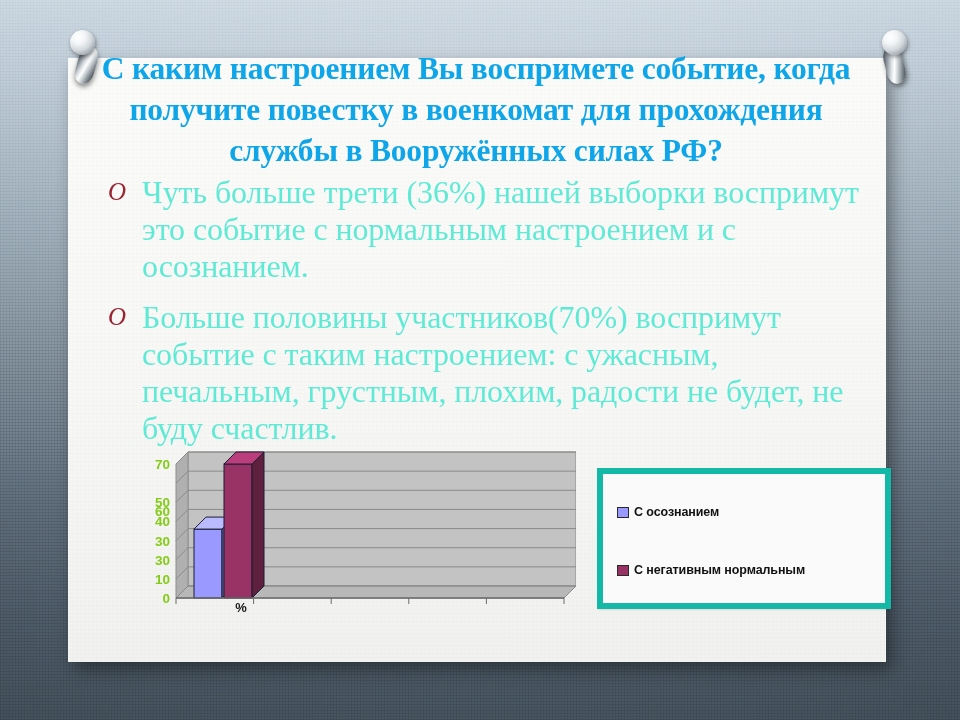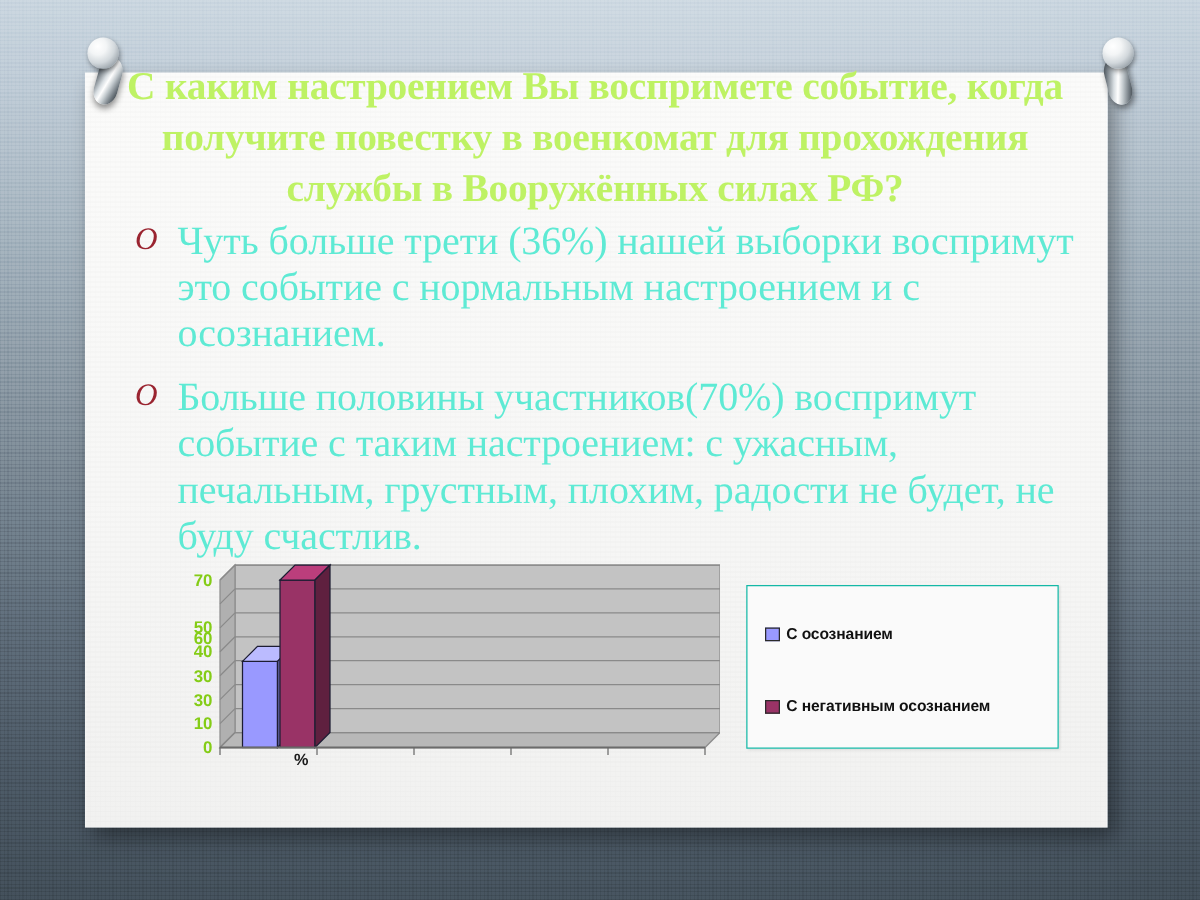--- a/index.html
+++ b/index.html
@@ -111,7 +111,7 @@
     font-size: 31.5px;
     line-height: 41px;
     letter-spacing: -0.2px;
-    color: #bef264;
+    color: #0ea5e9;
   }
 
   

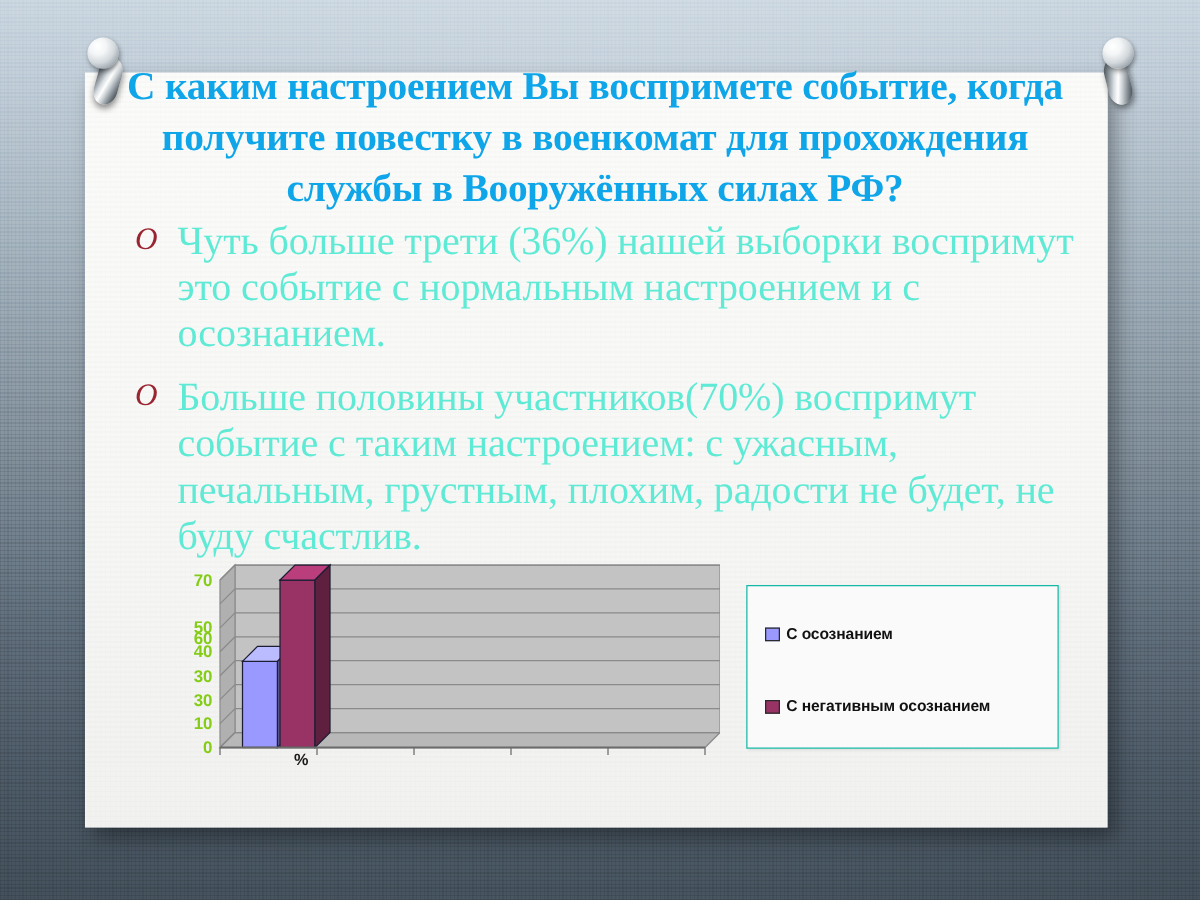--- a/index.html
+++ b/index.html
@@ -195,8 +195,9 @@
     width: 248px;
     height: 129px;
     background: #fafafa;
-    border: 1px solid #14b8a6;
+    border: 6px solid #14b8a6;
     box-shadow: 1px 1px 2px rgba(0,0,0,.10);
+    padding-left: 34px;
   }
   .legend-row {
     position: absolute;

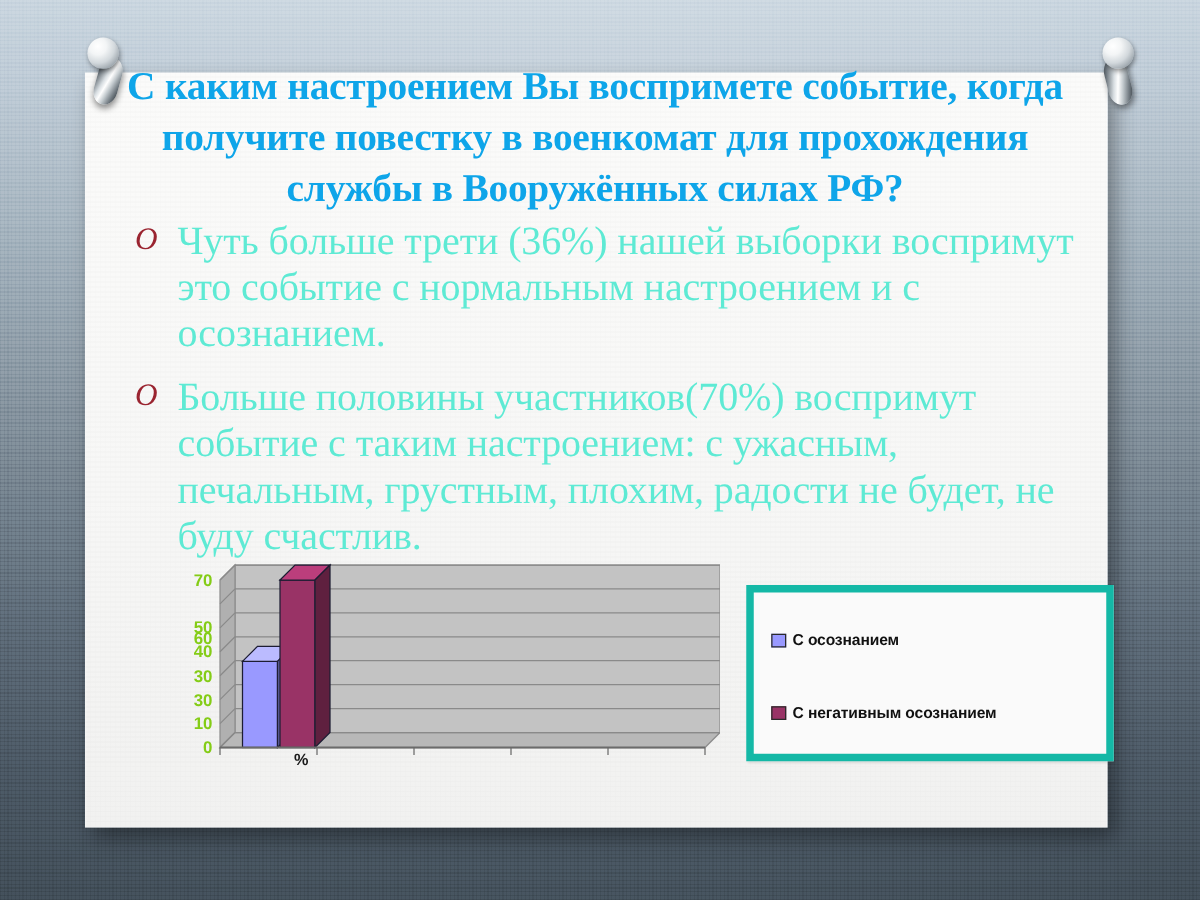--- a/index.html
+++ b/index.html
@@ -315,7 +315,7 @@
       </div>
       <div class="legend-row" id="legend-row-1">
         <span class="legend-swatch" id="sw1" style="background: rgb(153, 51, 102);"></span>
-        <span class="legend-label">С негативным осознанием</span>
+        <span class="legend-label">С негативным нормальным</span>
       </div>
     </div>
 

